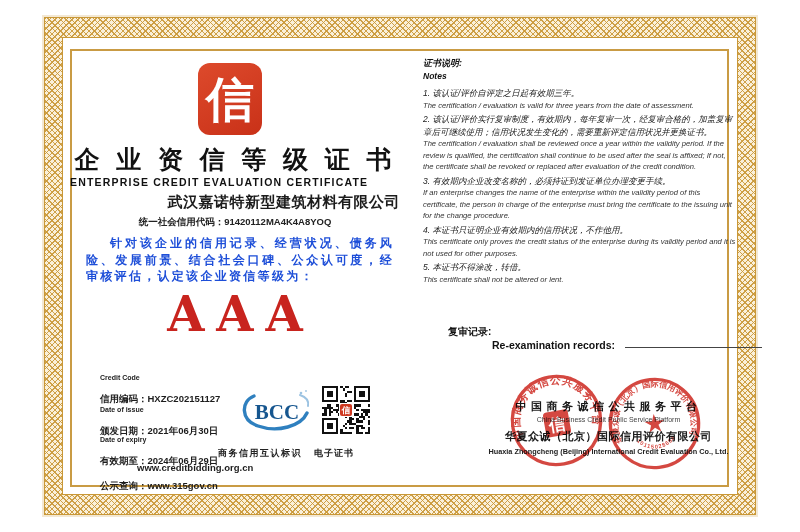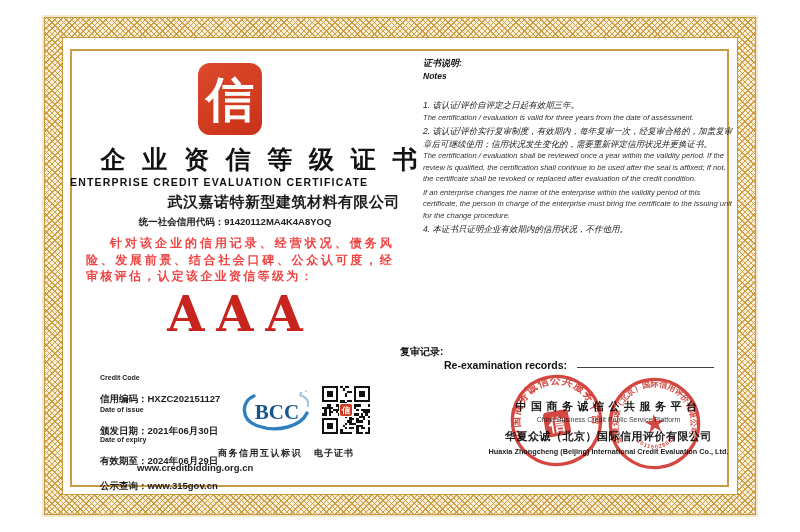--- a/index.html
+++ b/index.html
@@ -58,7 +58,7 @@
   
   .notes{position:absolute;left:423px;top:57px;width:314px;font-style:italic;}
   .nh-zh{font-size:9px;font-weight:bold;color:#111;line-height:13px;}
-  .nh-en{font-size:8.5px;font-weight:bold;color:#111;line-height:13px;margin-bottom:16px;}
+  .nh-en{font-size:8.5px;font-weight:bold;color:#111;line-height:13px;margin-bottom:4px;}
   .note-zh{font-size:8.5px;color:#1a1a1a;line-height:12.5px;}
   .note-en{font-size:7.6px;color:#333;line-height:11.5px;margin-bottom:2px;}
 

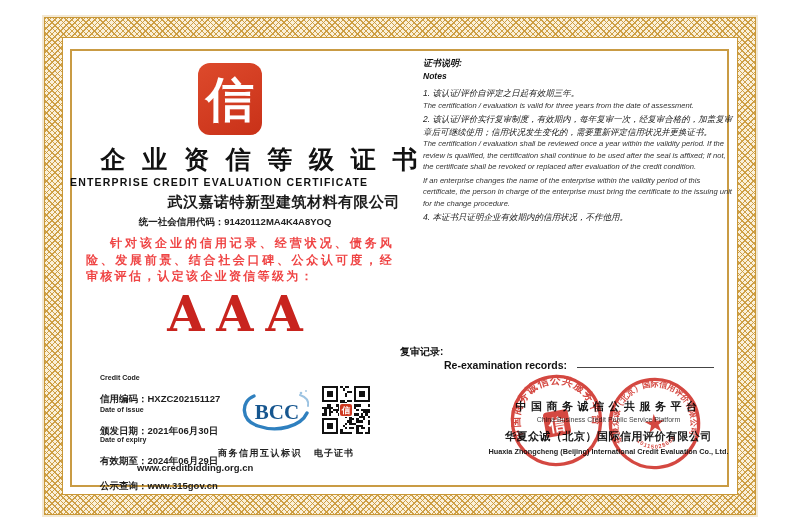--- a/index.html
+++ b/index.html
@@ -27,7 +27,7 @@
         font-size:48px;font-weight:bold;line-height:1;}
   .title{position:absolute;left:70px;width:330px;top:143px;text-align:center;
         font-family:"DejaVu Serif","Liberation Serif",serif;font-weight:bold;
-        font-size:25px;letter-spacing:4px;color:#111;padding-left:26px;}
+        font-size:25px;letter-spacing:4px;color:#111;}
   .subtitle{position:absolute;left:70px;width:330px;top:176px;
         font-weight:bold;font-size:10.5px;letter-spacing:1.2px;color:#111;}
   .company{position:absolute;left:70px;width:330px;top:193px;text-align:right;

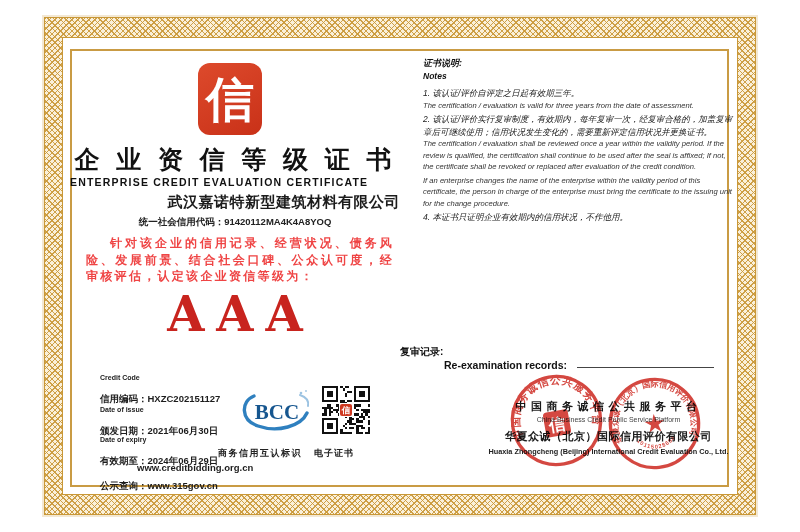--- a/index.html
+++ b/index.html
@@ -259,6 +259,7 @@
       <div class="note-en">The certification / evaluation shall be reviewed once a year within the validity period. If the review is qualified, the certification shall continue to be used after the seal is affixed; If not, the certificate shall be revoked or replaced after evaluation of the credit condition.</div>
     </div>
     <div>
+      <div class="note-zh">3. 有效期内企业改变名称的，必须持证到发证单位办理变更手续。</div>
       <div class="note-en">If an enterprise changes the name of the enterprise within the validity period of this certificate, the person in charge of the enterprise must bring the certificate to the issuing unit for the change procedure.</div>
     </div>
     <div>

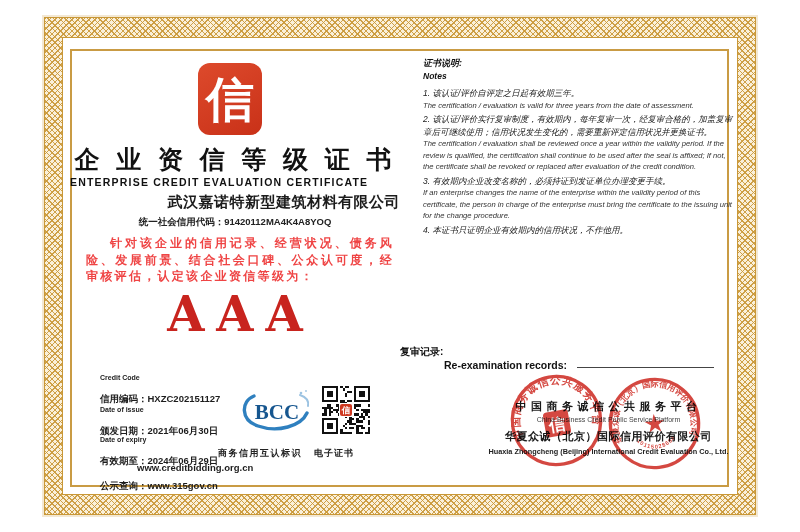--- a/index.html
+++ b/index.html
@@ -36,7 +36,7 @@
         font-weight:bold;font-size:9.5px;color:#222;}
   .statement{position:absolute;left:86px;top:235px;width:308px;
         font-size:12px;font-weight:700;letter-spacing:2.3px;line-height:16.5px;
-        text-indent:2em;text-align:justify;color:#ef4444;}
+        text-indent:2em;text-align:justify;color:#1d4ed8;}
   .rating{position:absolute;left:70px;width:330px;top:286px;text-align:center;
         font-family:"DejaVu Serif","Liberation Serif",serif;font-weight:bold;
         font-size:48px;color:#c8241e;letter-spacing:12px;padding-left:12px;box-sizing:border-box;}

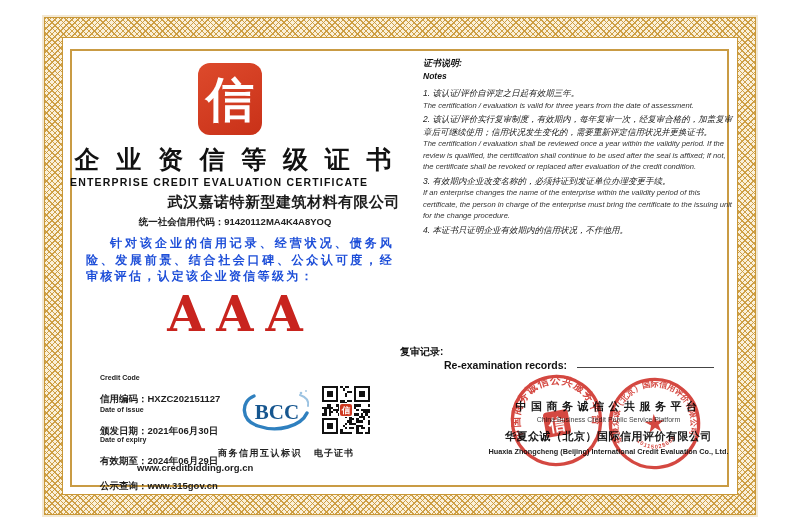--- a/index.html
+++ b/index.html
@@ -264,6 +264,7 @@
     </div>
     <div>
       <div class="note-zh">4. 本证书只证明企业有效期内的信用状况，不作他用。</div>
+      <div class="note-en">This certificate only proves the credit status of the enterprise during its validity period and it is not used for other purposes.</div>
     </div>
   </div>
 

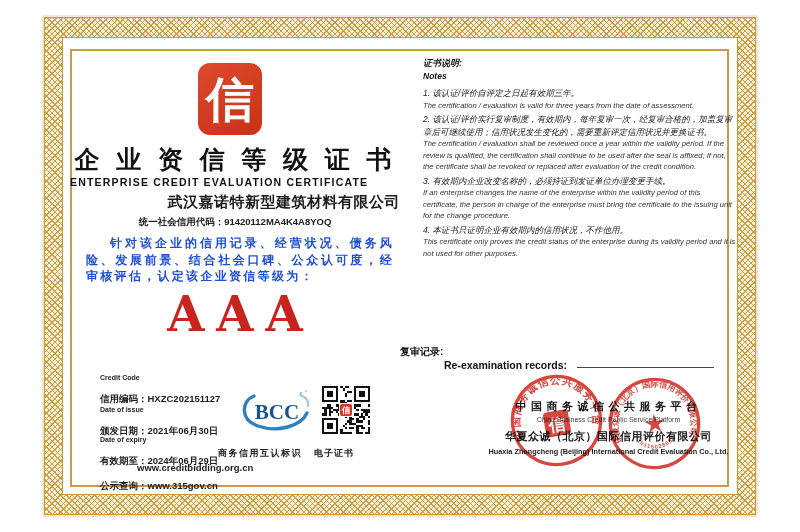--- a/index.html
+++ b/index.html
@@ -266,6 +266,10 @@
       <div class="note-zh">4. 本证书只证明企业有效期内的信用状况，不作他用。</div>
       <div class="note-en">This certificate only proves the credit status of the enterprise during its validity period and it is not used for other purposes.</div>
     </div>
+    <div>
+      <div class="note-zh">5. 本证书不得涂改，转借。</div>
+      <div class="note-en">This certificate shall not be altered or lent.</div>
+    </div>
   </div>
 
   <div class="reexam">

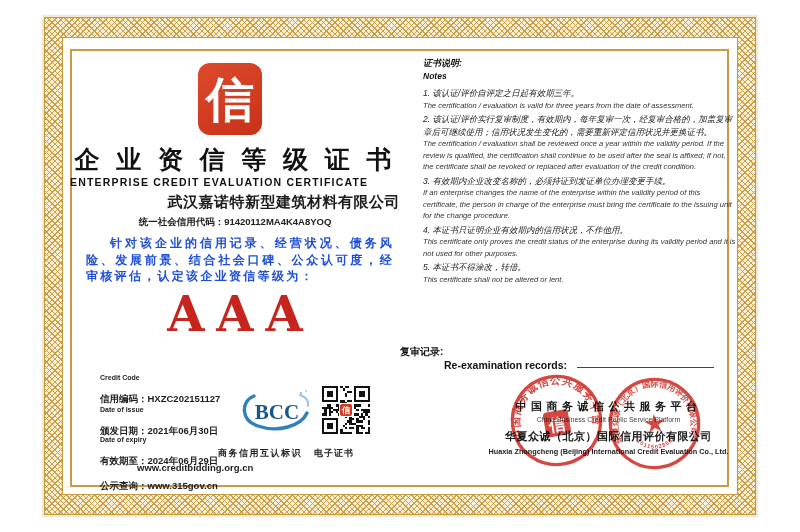--- a/index.html
+++ b/index.html
@@ -62,7 +62,7 @@
   .note-zh{font-size:8.5px;color:#1a1a1a;line-height:12.5px;}
   .note-en{font-size:7.6px;color:#333;line-height:11.5px;margin-bottom:2px;}
 
-  .reexam{position:absolute;left:400px;top:326px;width:314px;margin-top:20px;}
+  .reexam{position:absolute;left:448px;top:326px;width:314px;}
   .reexam .zh{font-size:10px;font-weight:bold;color:#111;line-height:12px;}
   .reexam .row{display:flex;align-items:flex-end;margin-top:1px;padding-left:44px;}
   .reexam .en{font-size:10.5px;font-weight:bold;color:#111;white-space:nowrap;}

